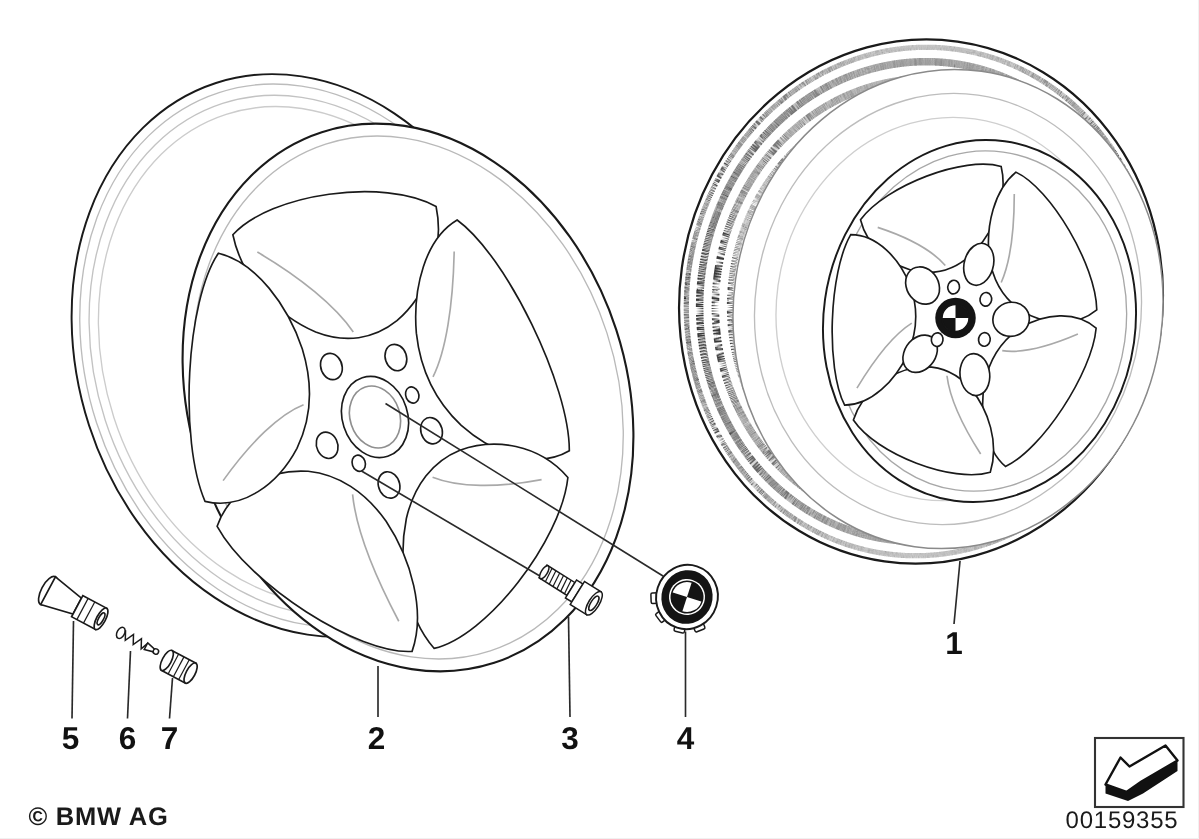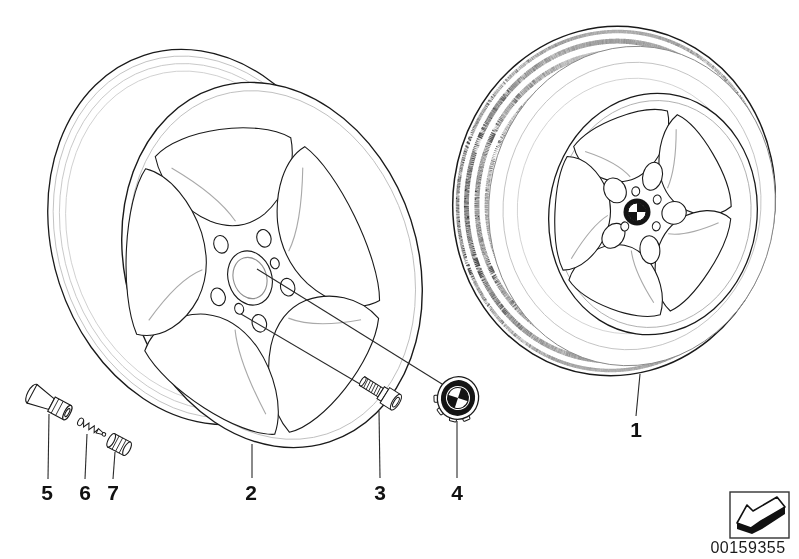--- a/index.html
+++ b/index.html
@@ -261,6 +261,7 @@
 <div class="callout" style="left:85px;top:482px">6</div>
 <div class="callout" style="left:113px;top:482px">7</div>
 
+<div class="copyright">© BMW AG</div>
 <div class="docnum">00159355</div>
 
 </div>

